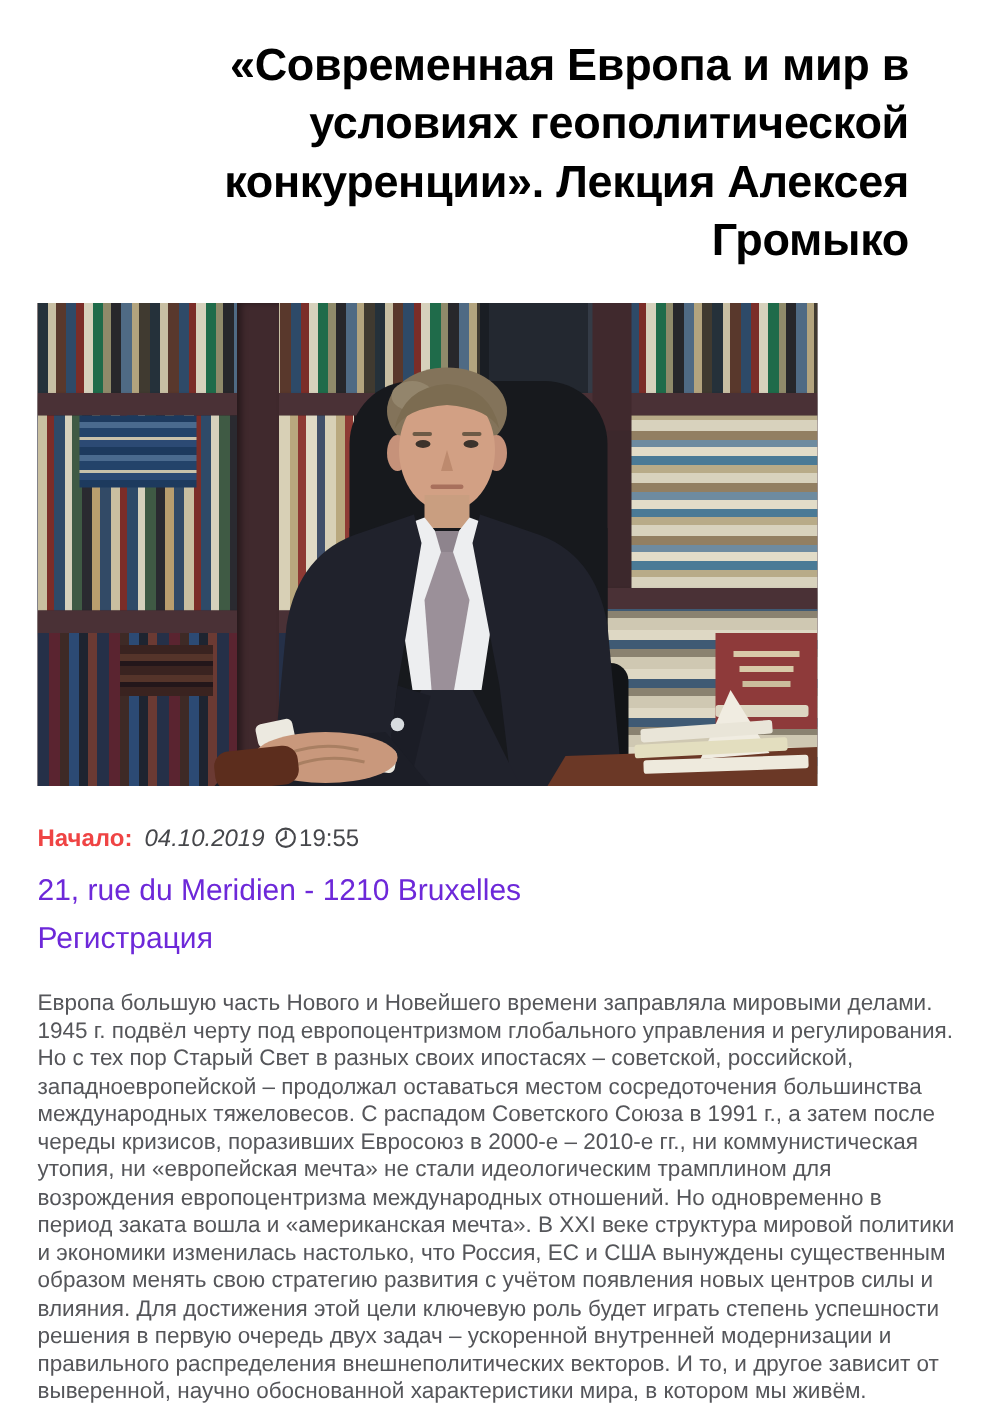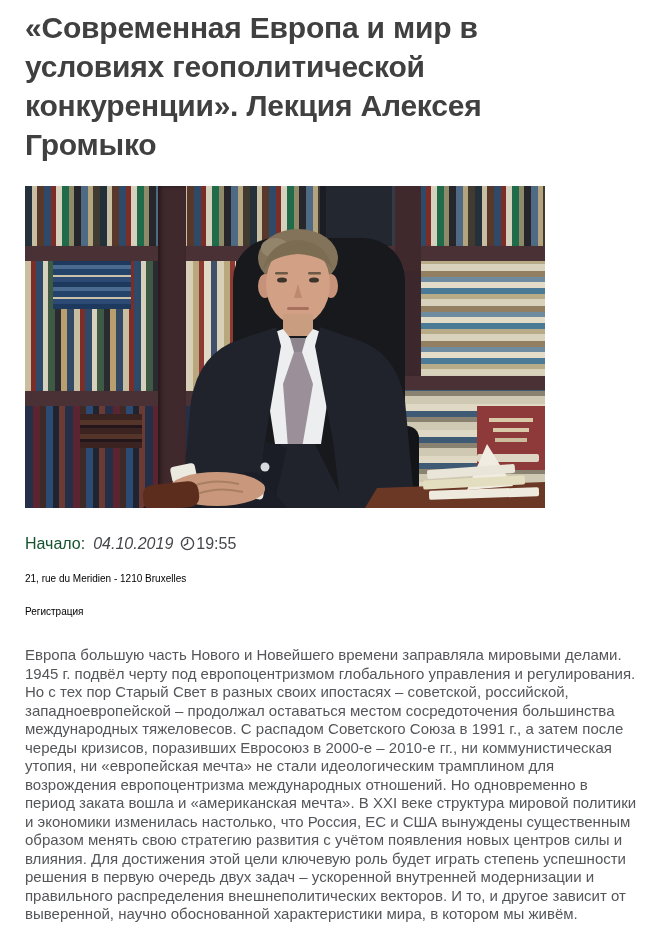--- a/index.html
+++ b/index.html
@@ -12,13 +12,14 @@
   .page { padding: 8px 14px 10px 25px; }
 
   h1.page-title {
-    margin: 0;
+    margin: 16px;
     max-width: 565px;
     font-size: 30px;
     line-height: 39px;
     font-weight: 700;
     letter-spacing: -0.2px;
-    color: #404040;
+    color: #000000;
+    text-align: right;
   }
 
   

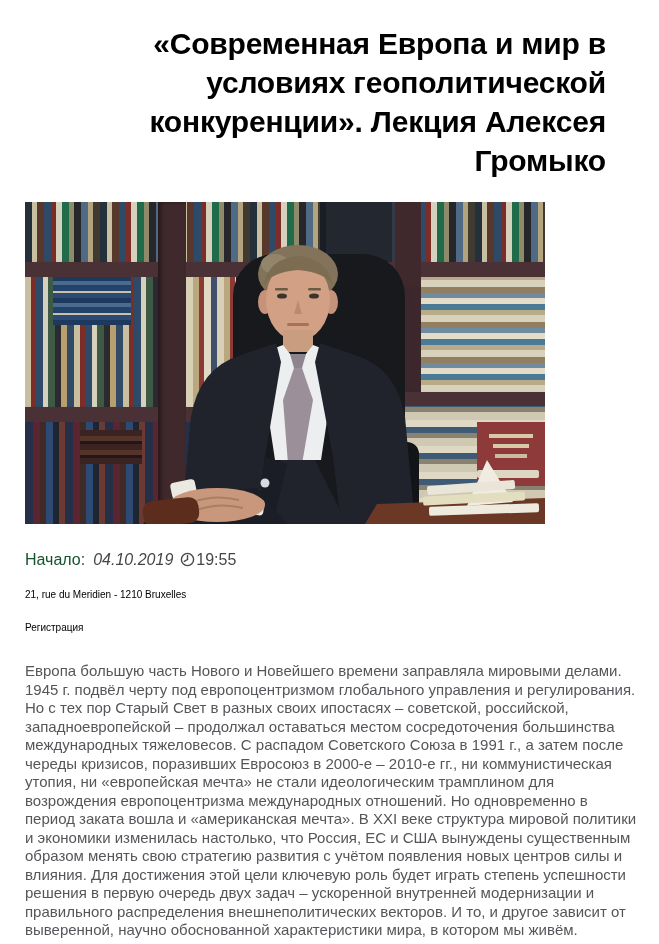--- a/index.html
+++ b/index.html
@@ -96,7 +96,7 @@
     color: #46474b;
     white-space: nowrap;
   }
-  .event-row .label { font-weight: 400; color: #14532d; margin-right: 8px; }
+  .event-row .label { font-weight: 700; color: #ef4444; margin-right: 8px; }
   .event-row .date { margin-right: 5px; font-style: italic; }
   .clock-icon { display: inline-block; vertical-align: -2px; margin: 0 1px 0 2px; }
   a.link {

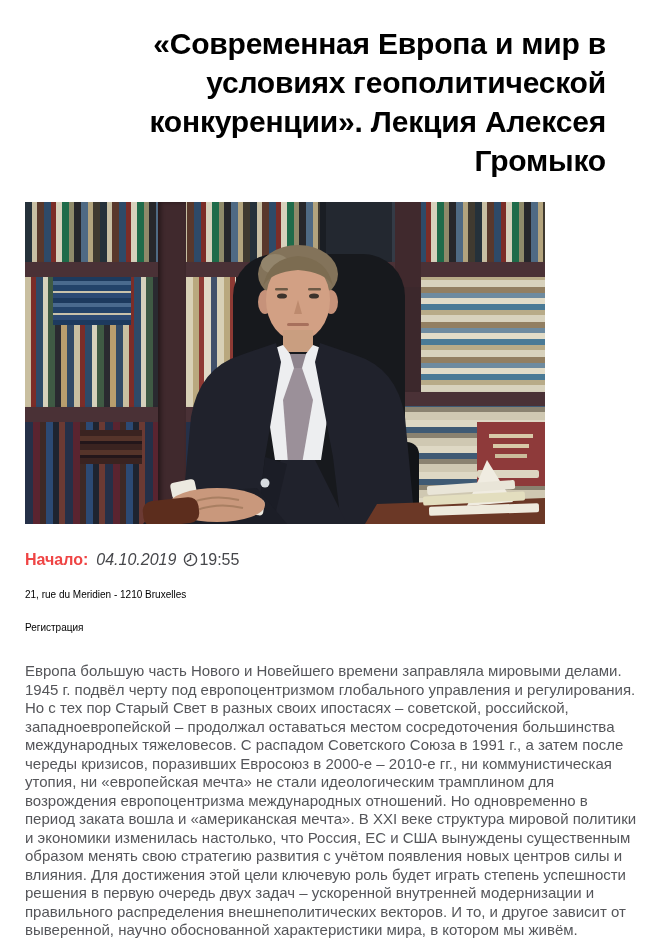--- a/index.html
+++ b/index.html
@@ -101,10 +101,10 @@
   .clock-icon { display: inline-block; vertical-align: -2px; margin: 0 1px 0 2px; }
   a.link {
     display: inline-block;
-    font-size: 10px;
+    font-size: 20px;
     line-height: 20px;
     margin: 0 0 12px 0;
-    color: #000000;
+    color: #6d28d9;
     text-decoration: none;
     cursor: pointer;
   }

